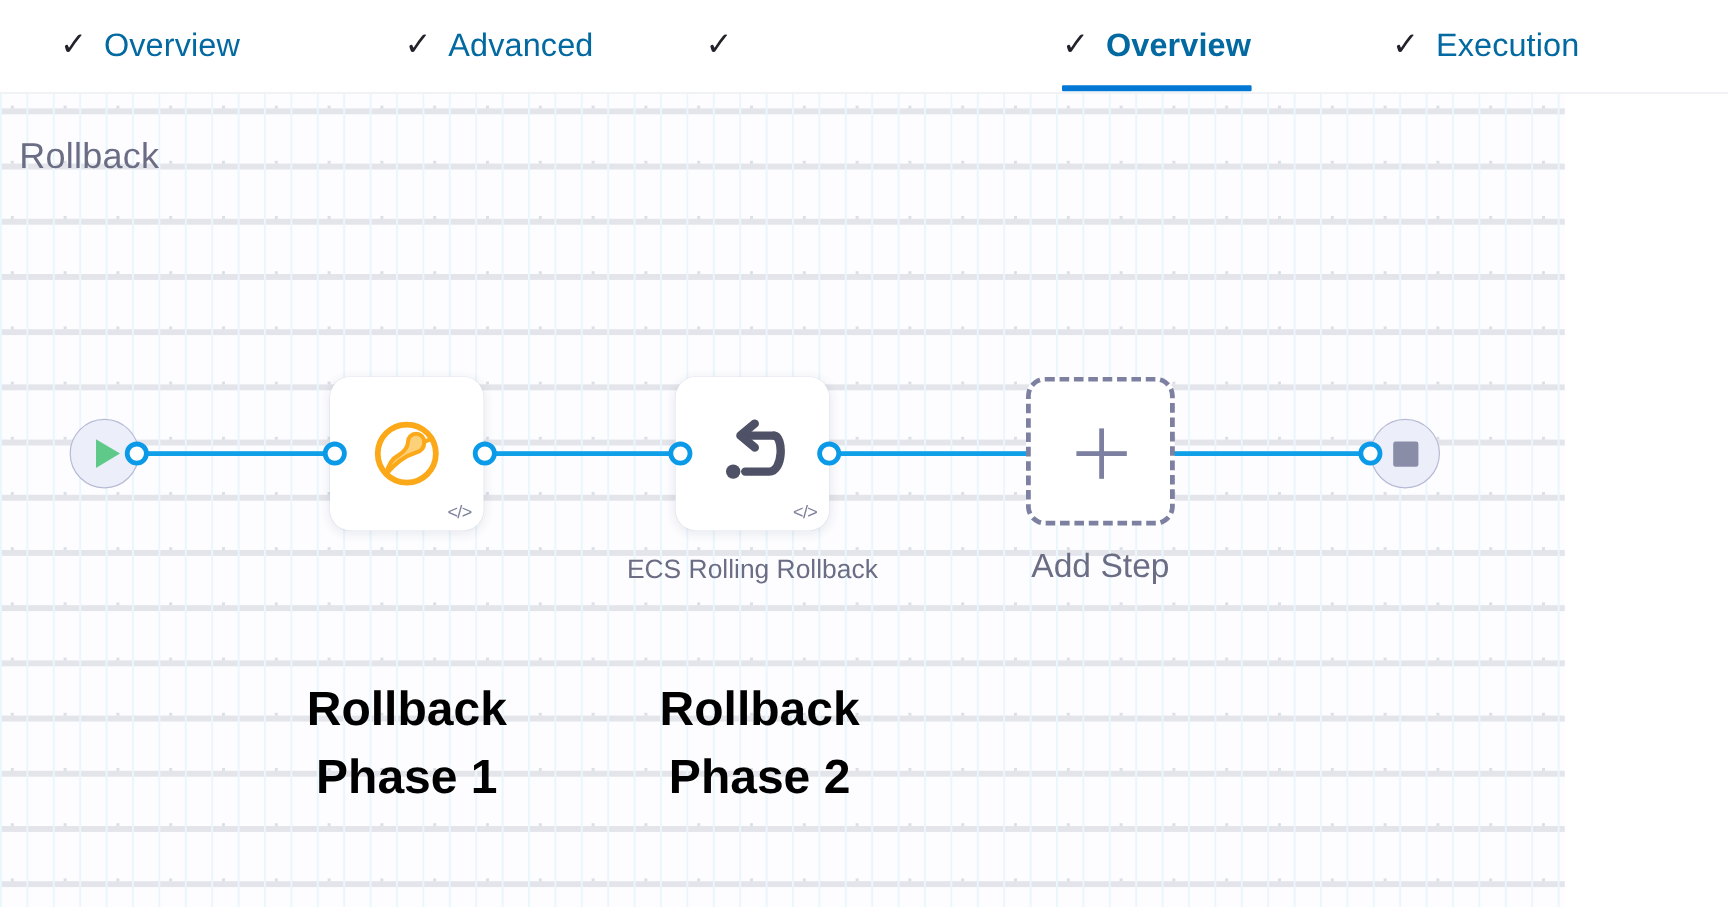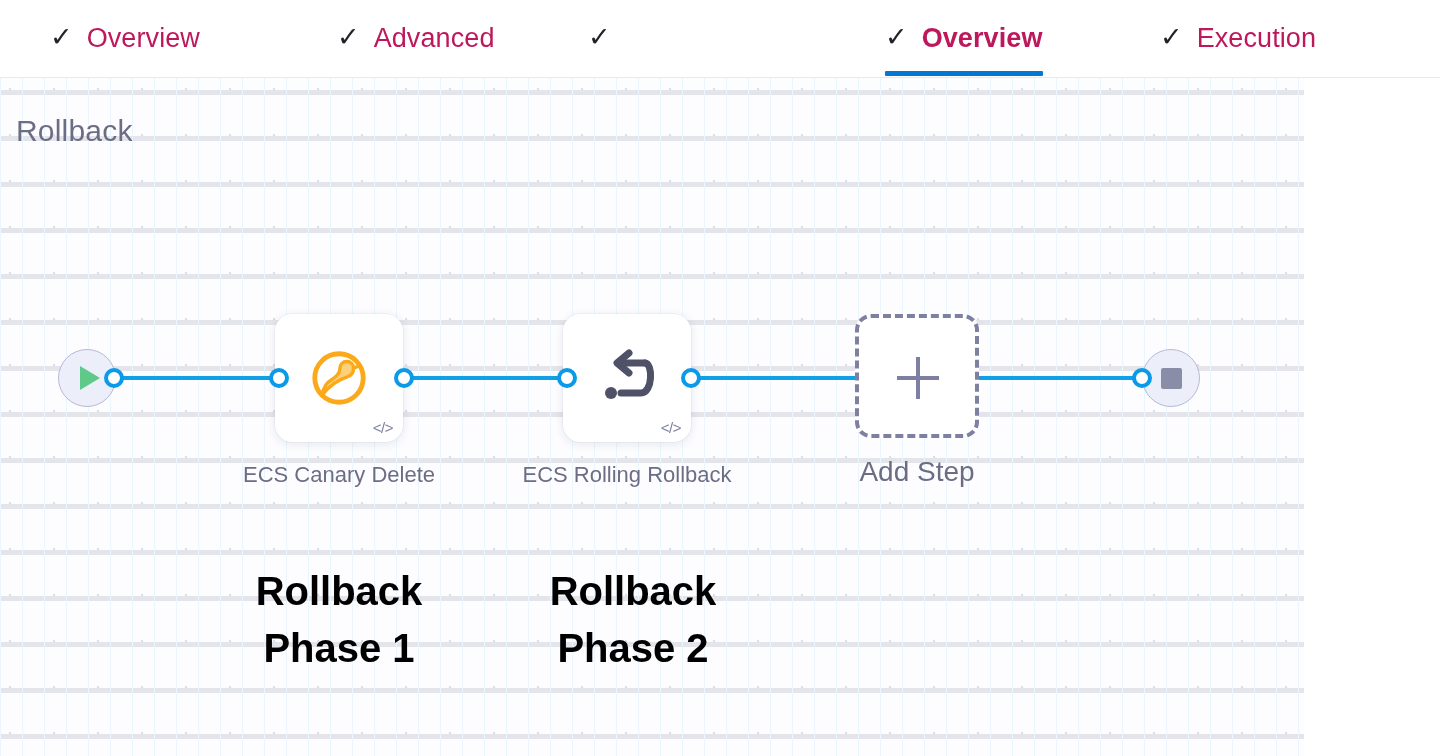--- a/index.html
+++ b/index.html
@@ -53,7 +53,7 @@
   }
   .tab .tlabel {
     font-size: 27px;
-    color: #be185d;
+    color: #0369a1;
     letter-spacing: 0.1px;
     white-space: nowrap;
   }

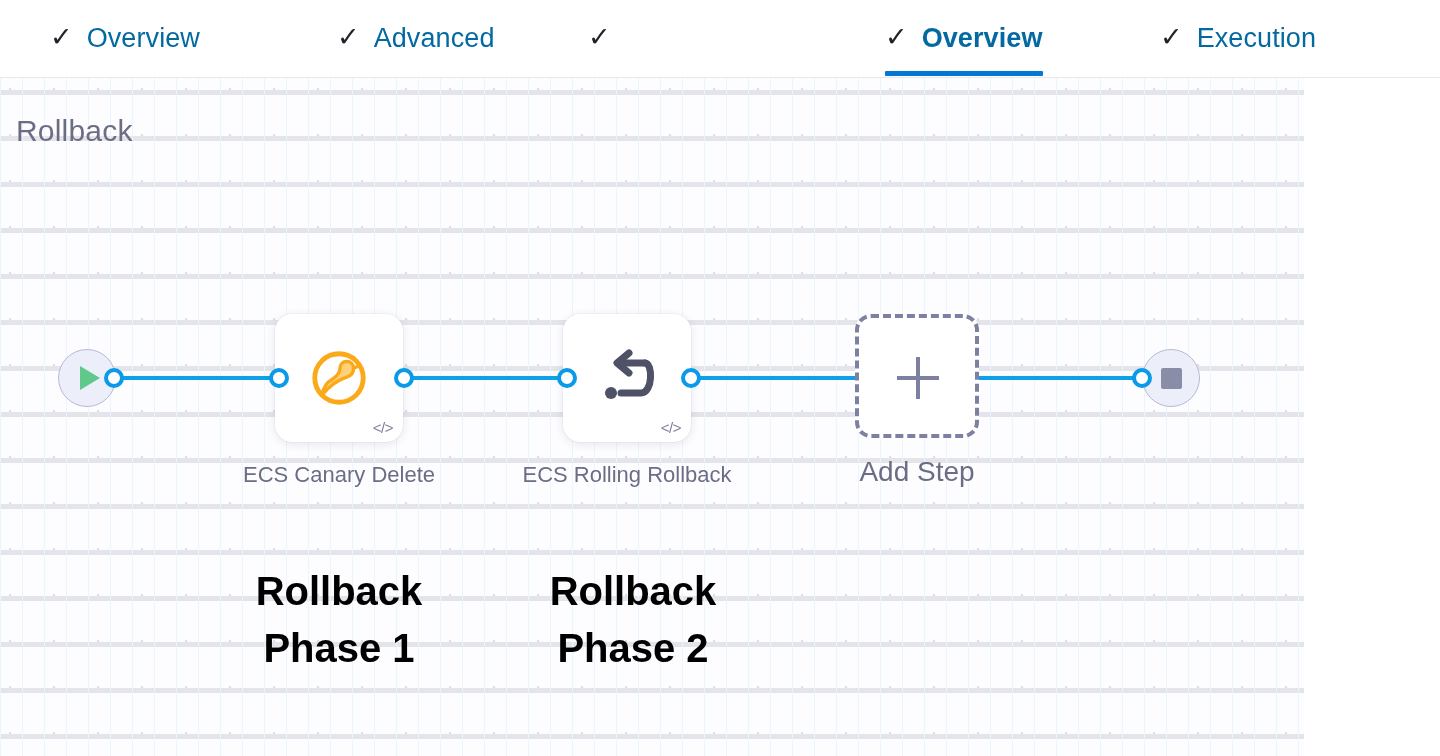--- a/index.html
+++ b/index.html
@@ -327,7 +327,6 @@
       <div class="code-badge">&lt;/&gt;</div>
     </div>
     <div class="dot" id="dot-c"></div>
-    <div class="node-label" id="label-1">ECS Canary Delete</div>
     <div class="annot" id="annot-1" style="white-space:pre-line">Rollback
 Phase 1</div>
 

